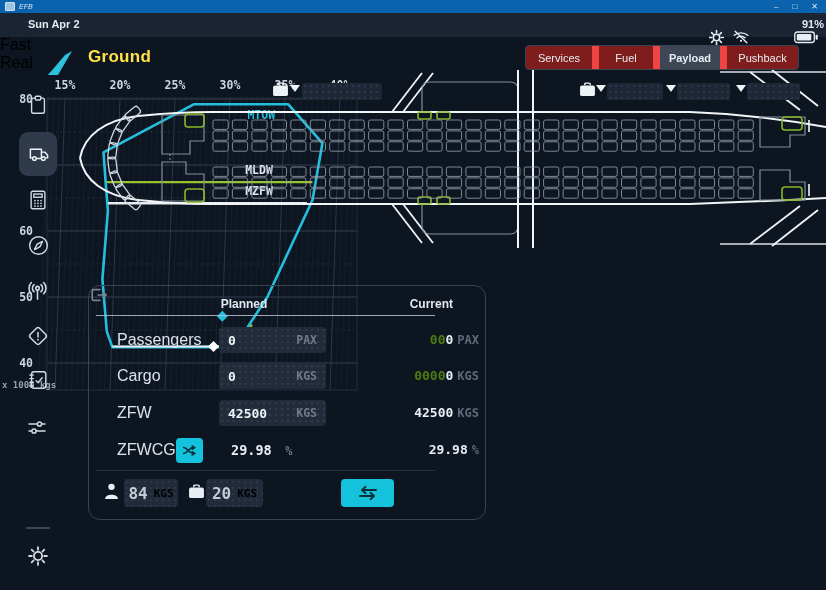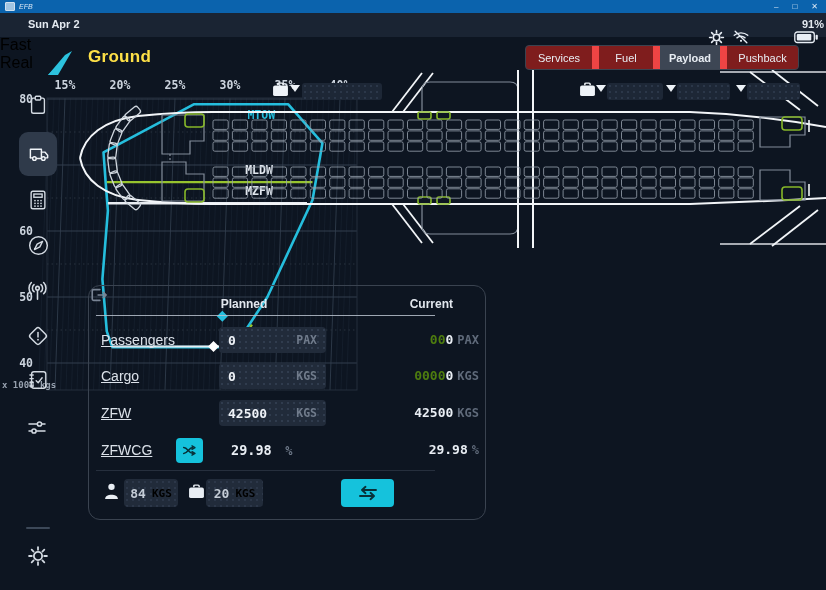--- a/index.html
+++ b/index.html
@@ -49,7 +49,7 @@
   #paypanel{position:absolute;left:88px;top:285px;width:398px;height:235px;border:1px solid #3a4350;border-radius:12px;box-sizing:border-box;}
   #paypanel .colhead{position:absolute;top:11px;width:110px;text-align:center;font-size:12px;color:#e2e7ee;font-weight:600;}
   #pp-underline{position:absolute;left:7px;top:29px;width:339px;height:1px;background:#b9c1cc;opacity:.85;}
-  .prow-label{position:absolute;left:12px;font-size:14px;color:#dbe1e9;line-height:26px;text-decoration:underline;}
+  .prow-label{position:absolute;left:28px;font-size:16px;color:#dbe1e9;line-height:26px;}
   .pinput{position:absolute;left:130px;width:107px;height:26px;background:#212b3a;border-radius:4px;
           background-image:radial-gradient(#303c4e 1px,transparent 1px);background-size:6px 6px;
           display:flex;align-items:center;box-sizing:border-box;padding:0 9px;}

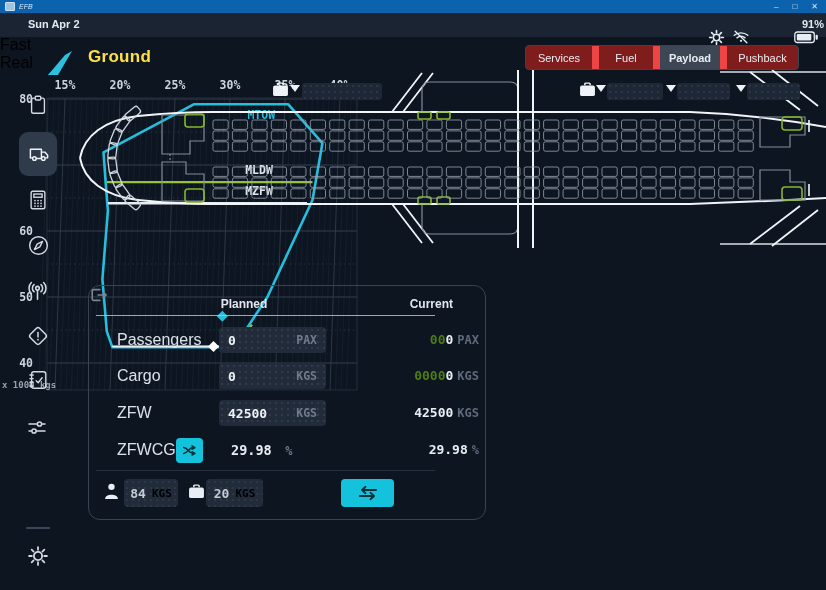--- a/index.html
+++ b/index.html
@@ -62,7 +62,7 @@
   .minibox{position:absolute;top:193px;height:28px;background:#212b3a;border-radius:4px;
            background-image:radial-gradient(#2c3749 1px,transparent 1px);background-size:6px 6px;
            display:flex;align-items:center;justify-content:center;gap:6px;box-sizing:border-box;}
-  .minibox .val{font-size:13px;font-weight:bold;color:#c4ccd6;}
+  .minibox .val{font-size:16px;font-weight:bold;color:#c4ccd6;}
   .minibox .unit{font-size:11px;font-weight:bold;color:#6b768" ;}
   .minibox .unit{font-size:11px;font-weight:bold;color:#6b7686;}
   #exportbtn{position:absolute;left:309px;top:193px;width:36px;height:28px;background:#2e3846;border-radius:4px;

